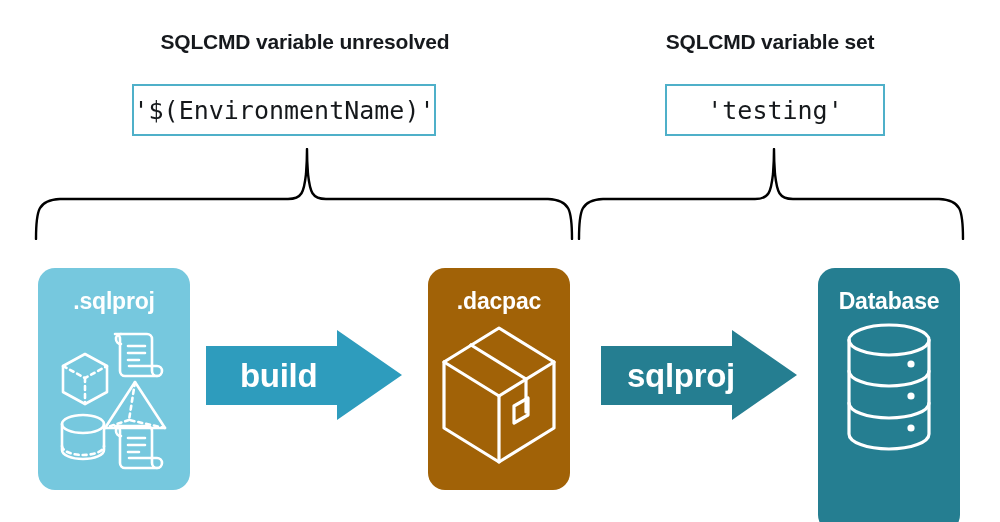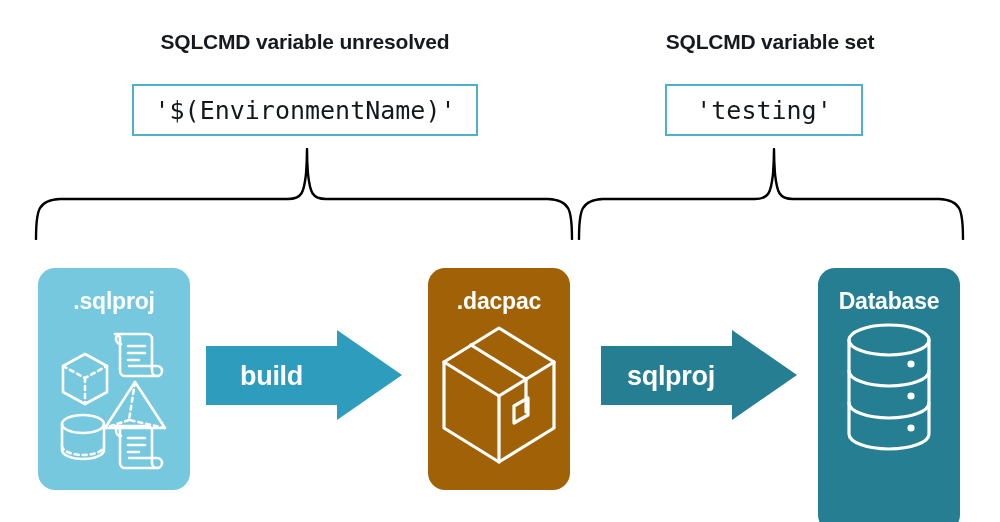--- a/index.html
+++ b/index.html
@@ -52,7 +52,7 @@
     letter-spacing: 0px;
     white-space: nowrap;
   }
-  #code-box-left  { left: 132px; top: 84px;  width: 346px; height: 52px; }
+  #code-box-left  { left: 132px; top: 84px;  width: 304px; height: 52px; }
   #code-box-right { left: 665px; top: 84px;  width: 198px; height: 52px; }
 
   

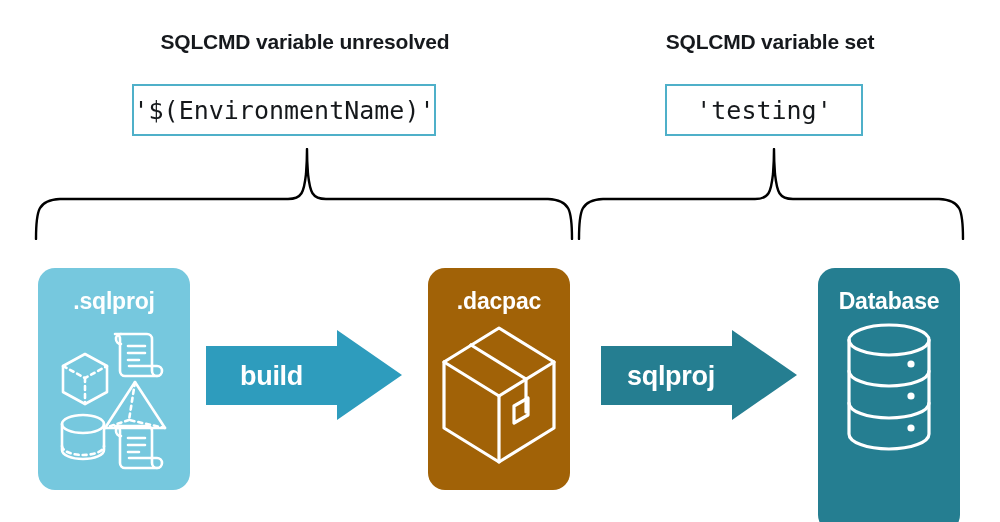--- a/index.html
+++ b/index.html
@@ -53,7 +53,7 @@
     white-space: nowrap;
   }
   #code-box-left  { left: 132px; top: 84px;  width: 304px; height: 52px; }
-  #code-box-right { left: 665px; top: 84px;  width: 198px; height: 52px; }
+  #code-box-right { left: 665px; top: 84px;  width: 220px; height: 52px; }
 
   
   .brace-svg { position: absolute; }

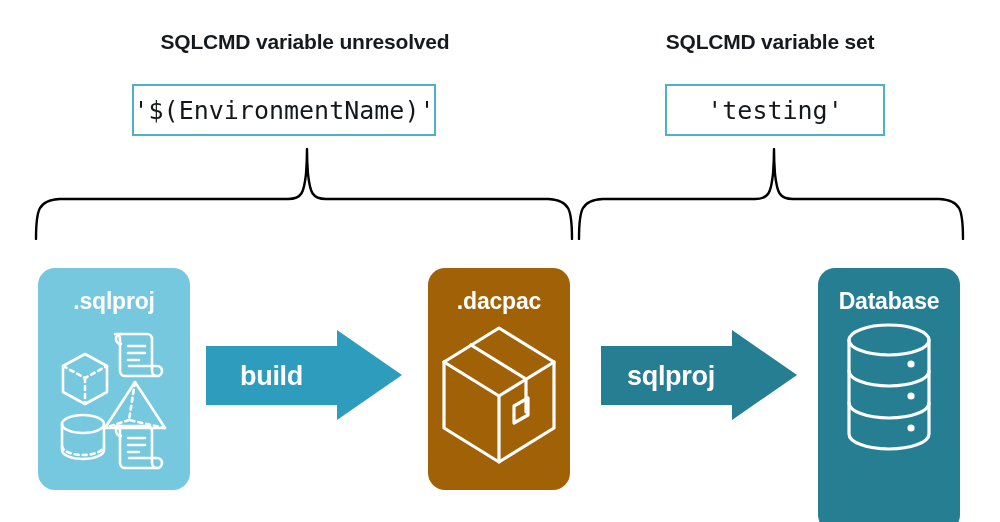--- a/index.html
+++ b/index.html
@@ -104,7 +104,7 @@
     align-items: center;
     font-family: "Liberation Sans", sans-serif;
     font-weight: bold;
-    font-size: 27px;
+    font-size: 33px;
     color: #ffffff;
     letter-spacing: -0.3px;
     white-space: nowrap;

